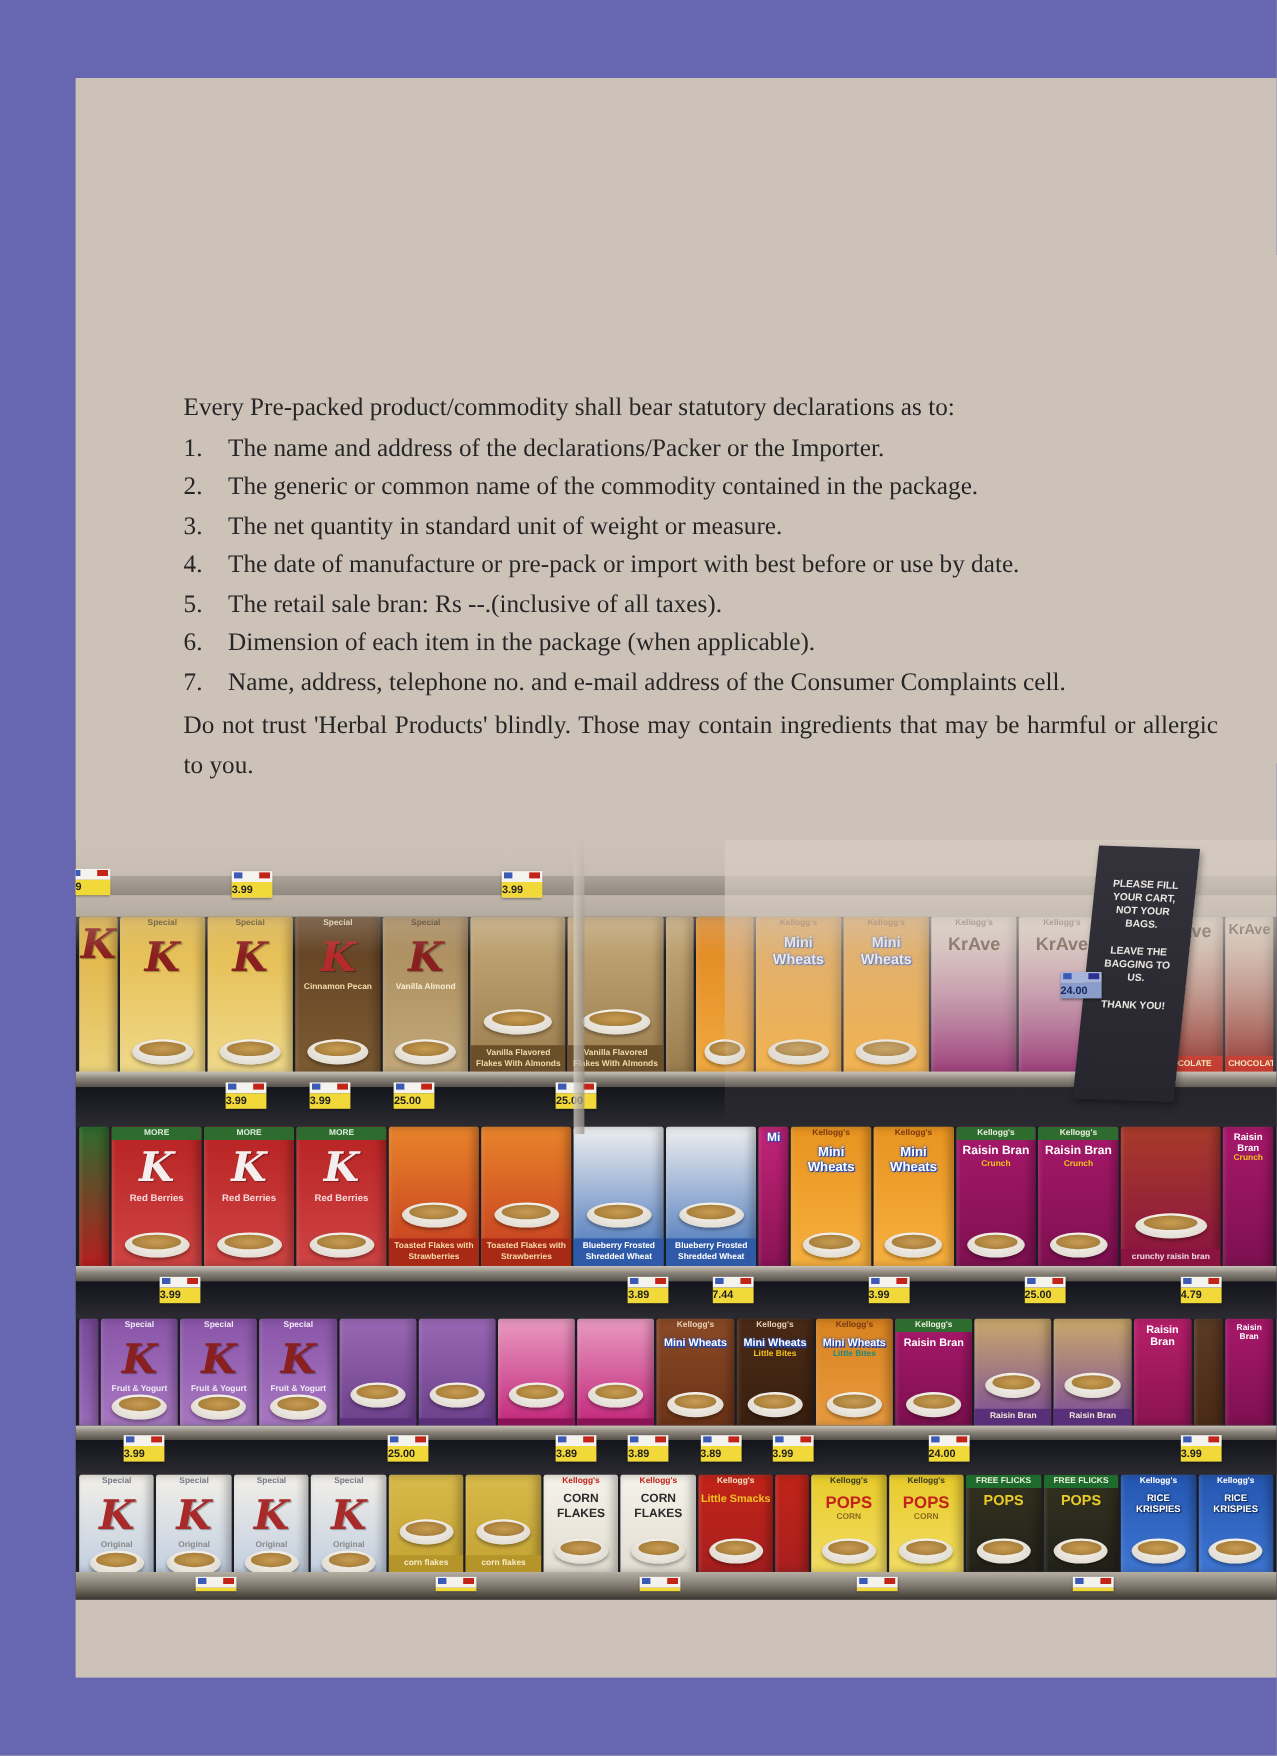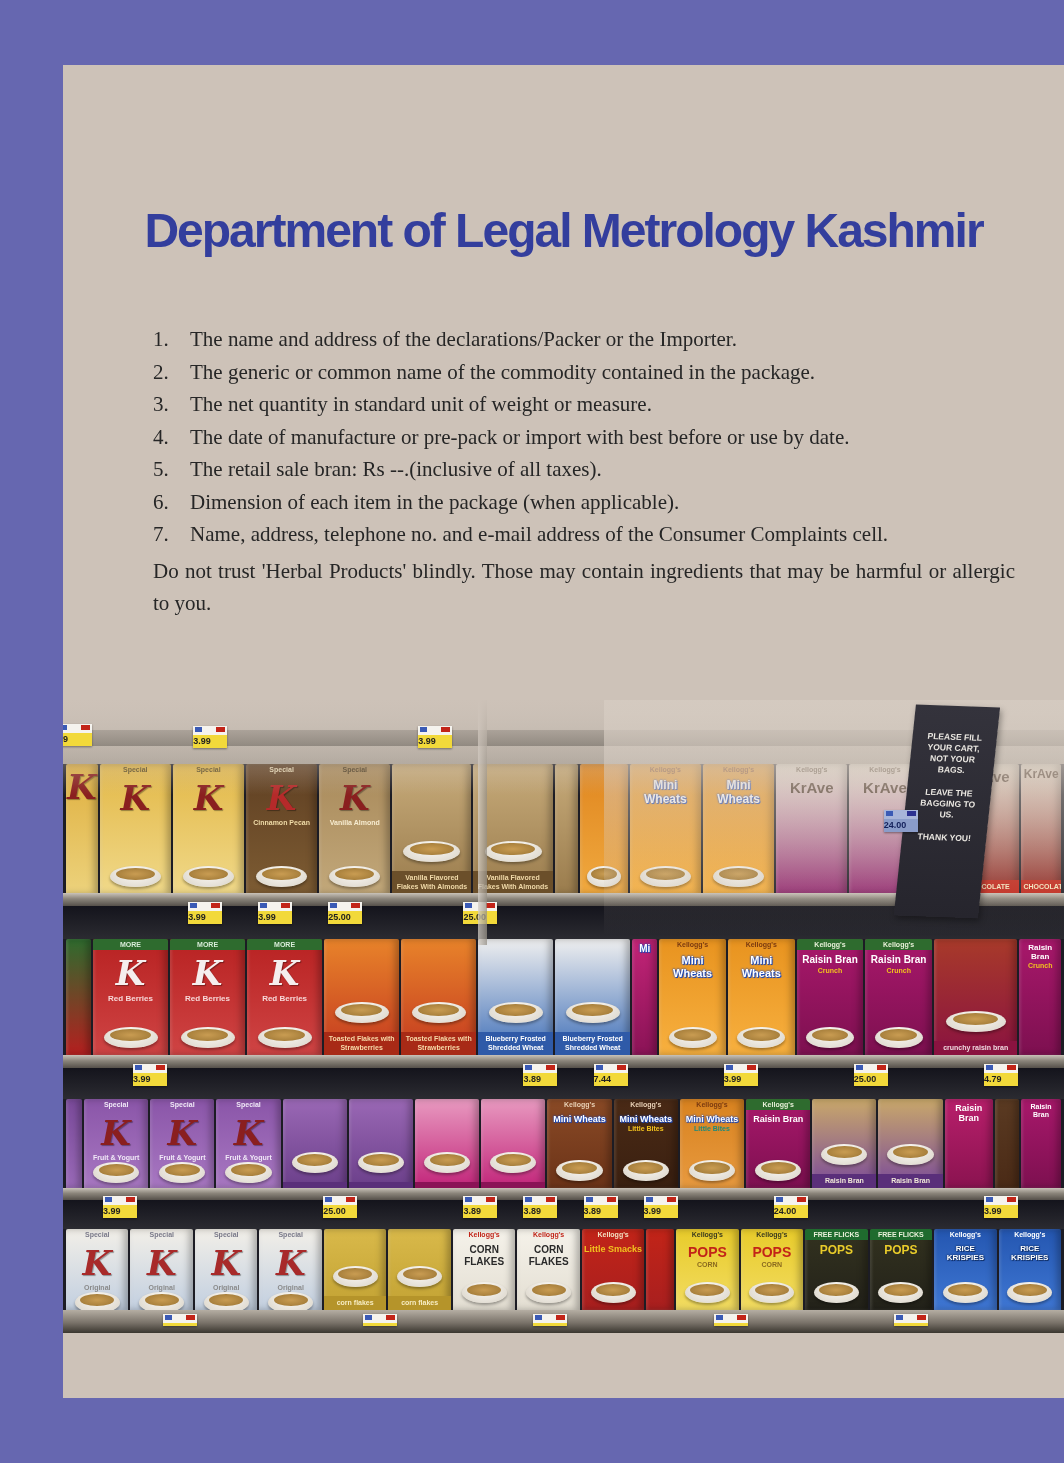--- a/index.html
+++ b/index.html
@@ -109,7 +109,6 @@
 <div class="panel">
 
 
-  <div class="title">Department of Legal Metrology Kashmir</div>
 
   <div class="content">
 

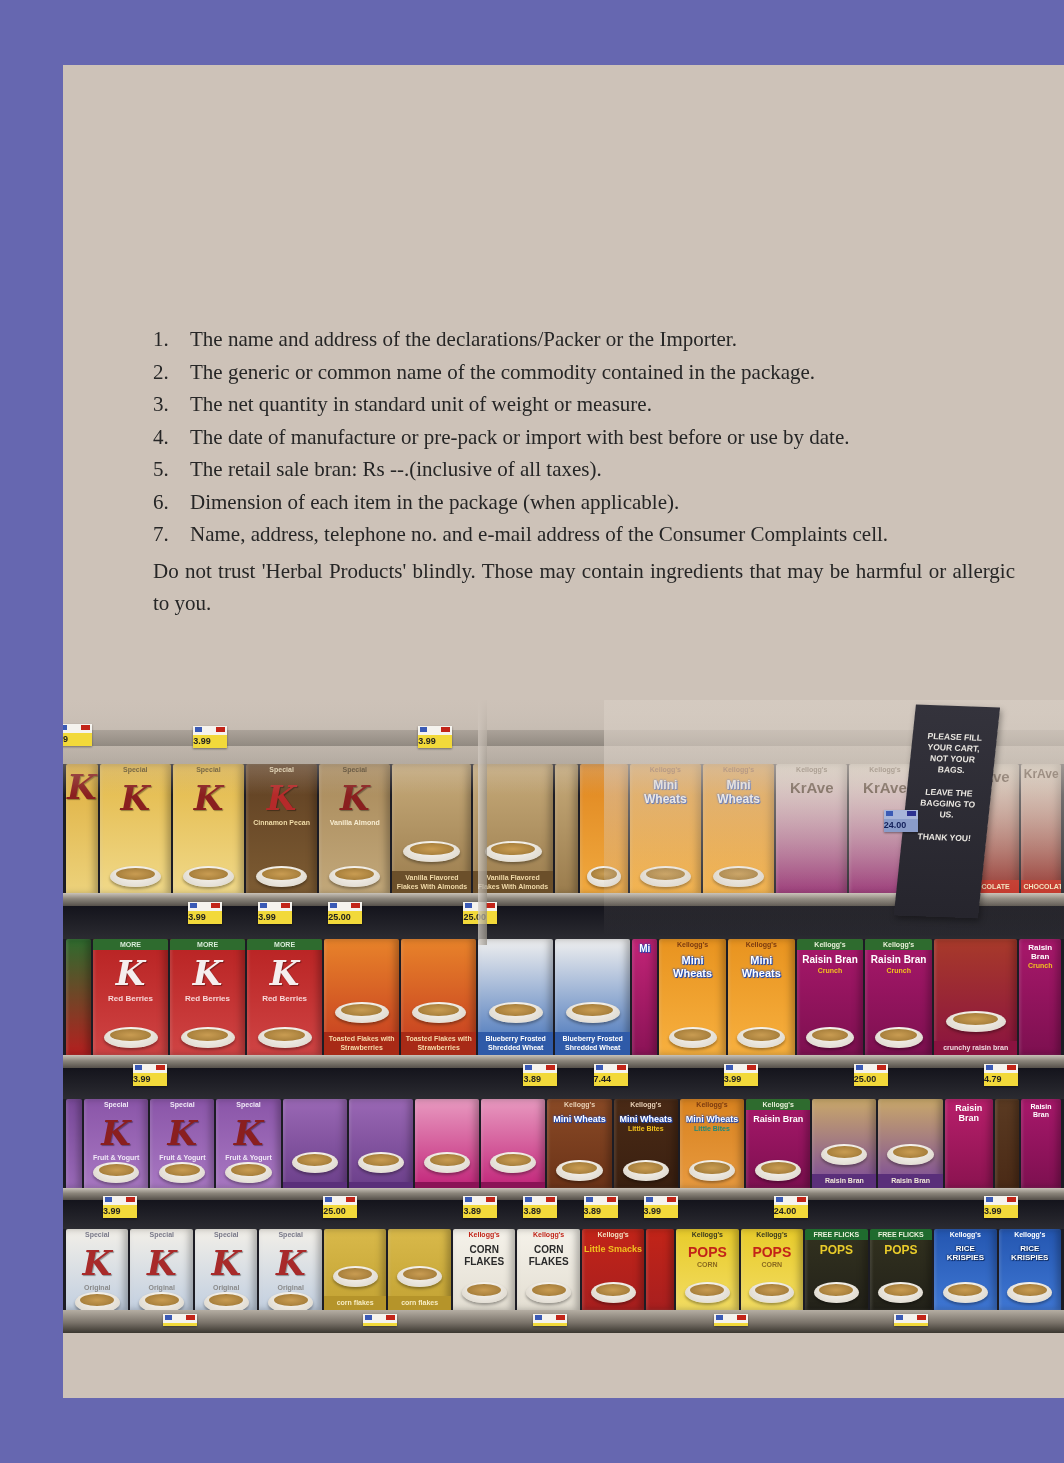--- a/index.html
+++ b/index.html
@@ -111,6 +111,7 @@
 
 
   <div class="content">
+    <p class="intro">Every Pre-packed product/commodity shall bear statutory declarations as to:</p>
 
     <div class="li">
       <span class="num">1.</span>

